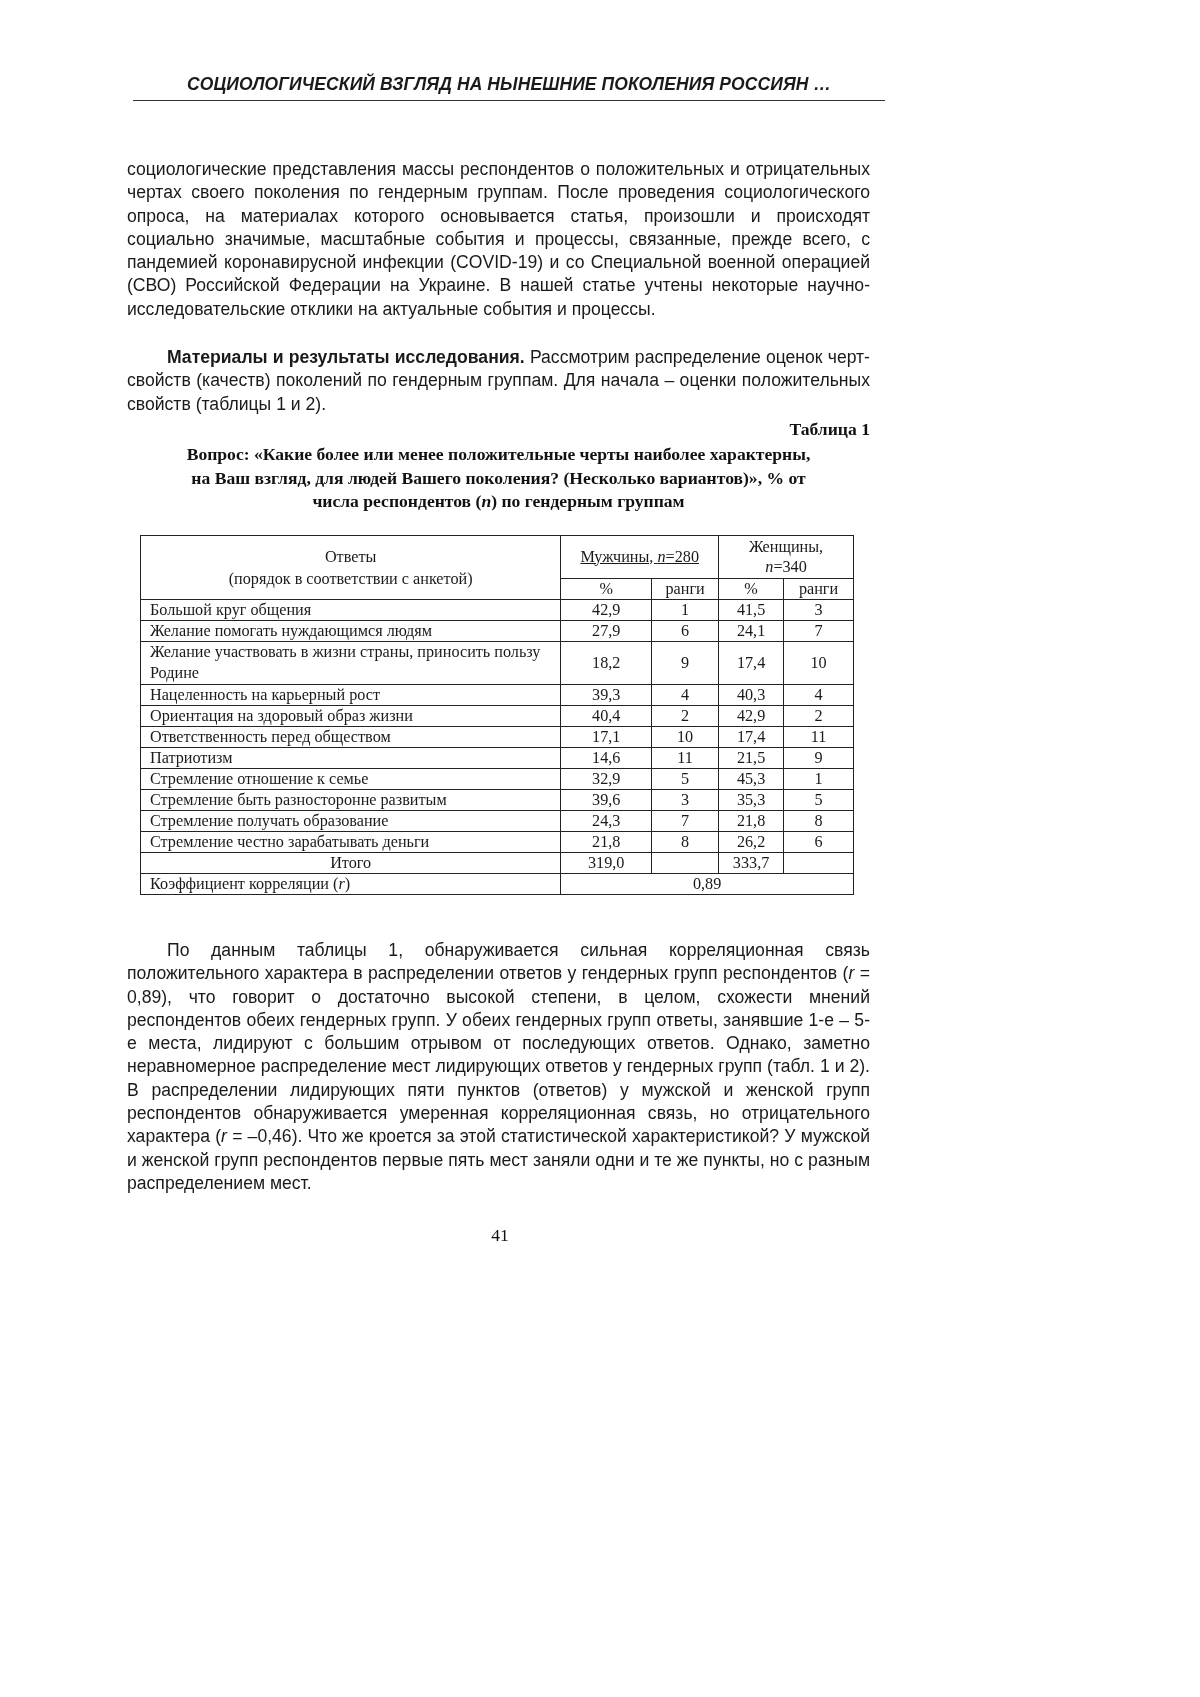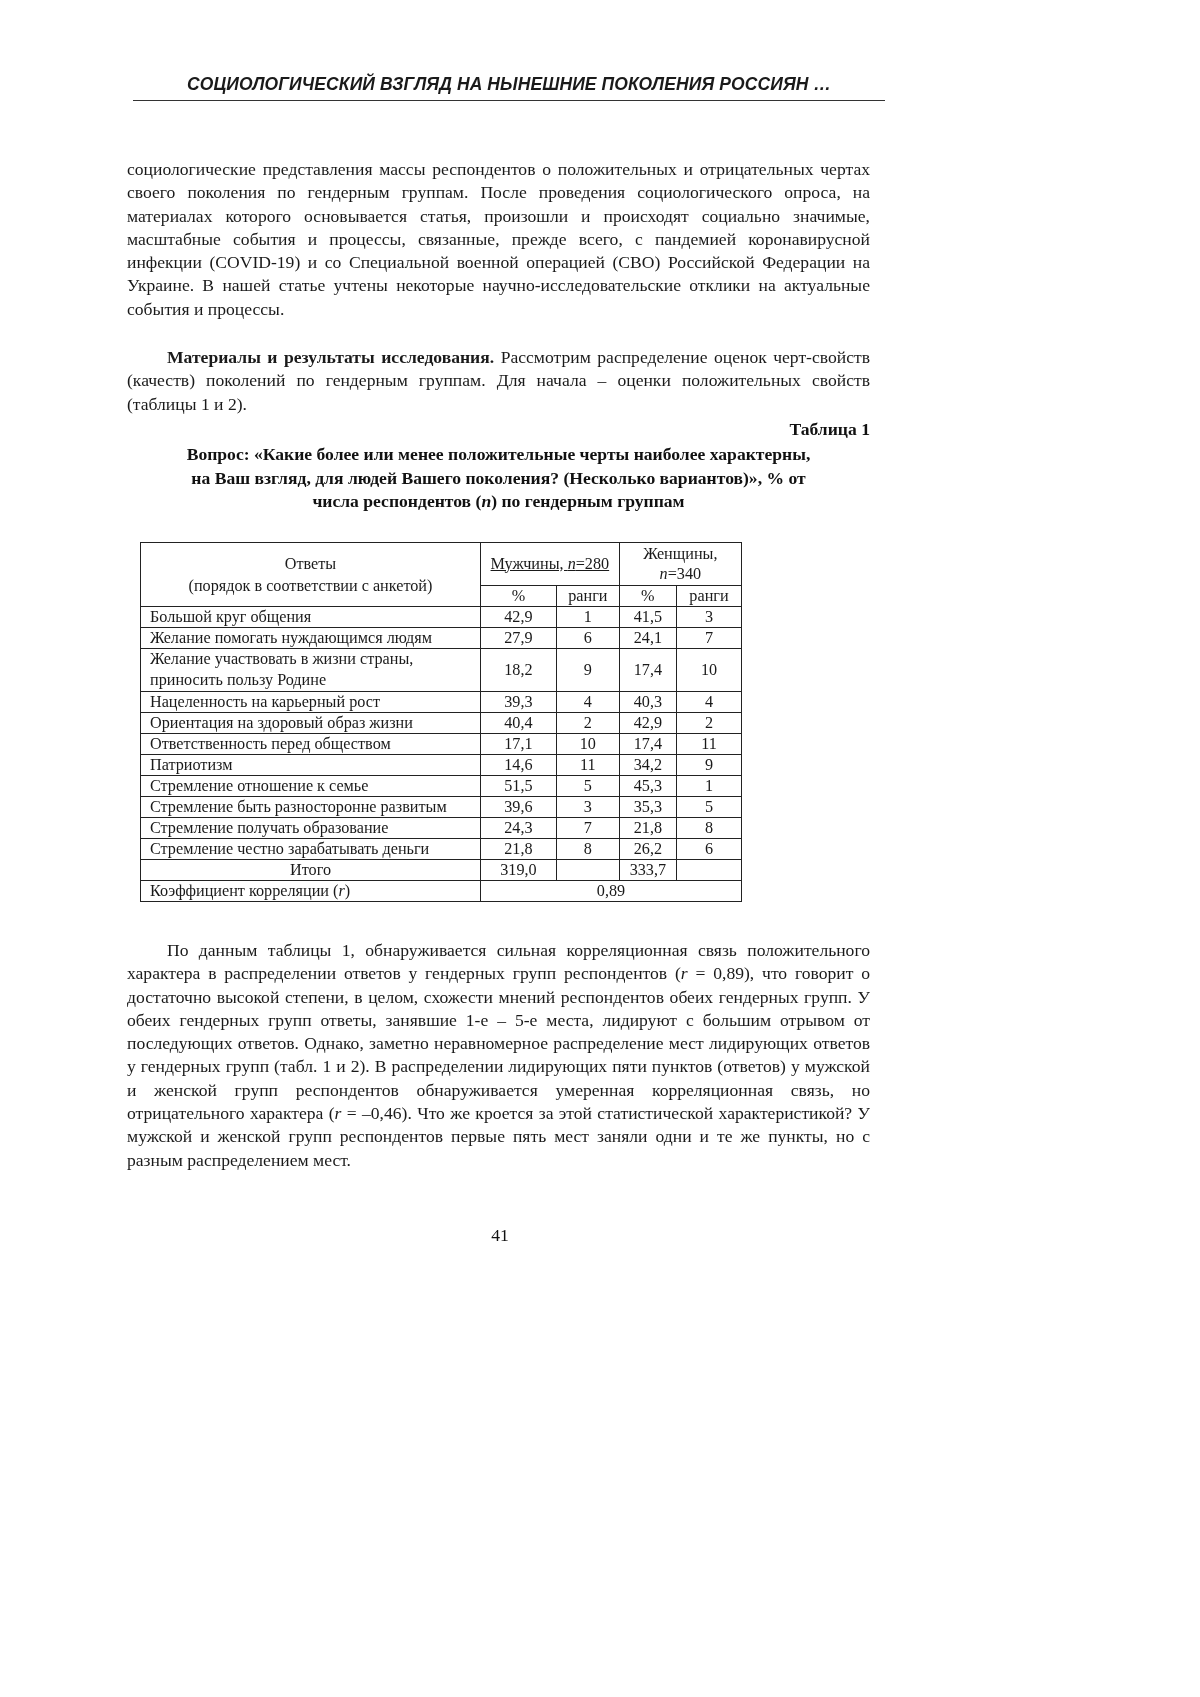--- a/index.html
+++ b/index.html
@@ -13,7 +13,7 @@
   .head-rule { position:absolute; left:133px; top:100px; width:752px; height:0; border-top:1.6px solid #333; }
   .text {
     position:absolute; left:127px; width:743px;
-    font-family:Liberation Serif, serif; font-size:17.6px; line-height:23.3px;
+    font-family:Liberation Sans, sans-serif; font-size:17.6px; line-height:23.3px;
     text-align:justify; color:#1a1a1a;
   }
   .text p { margin:0; }

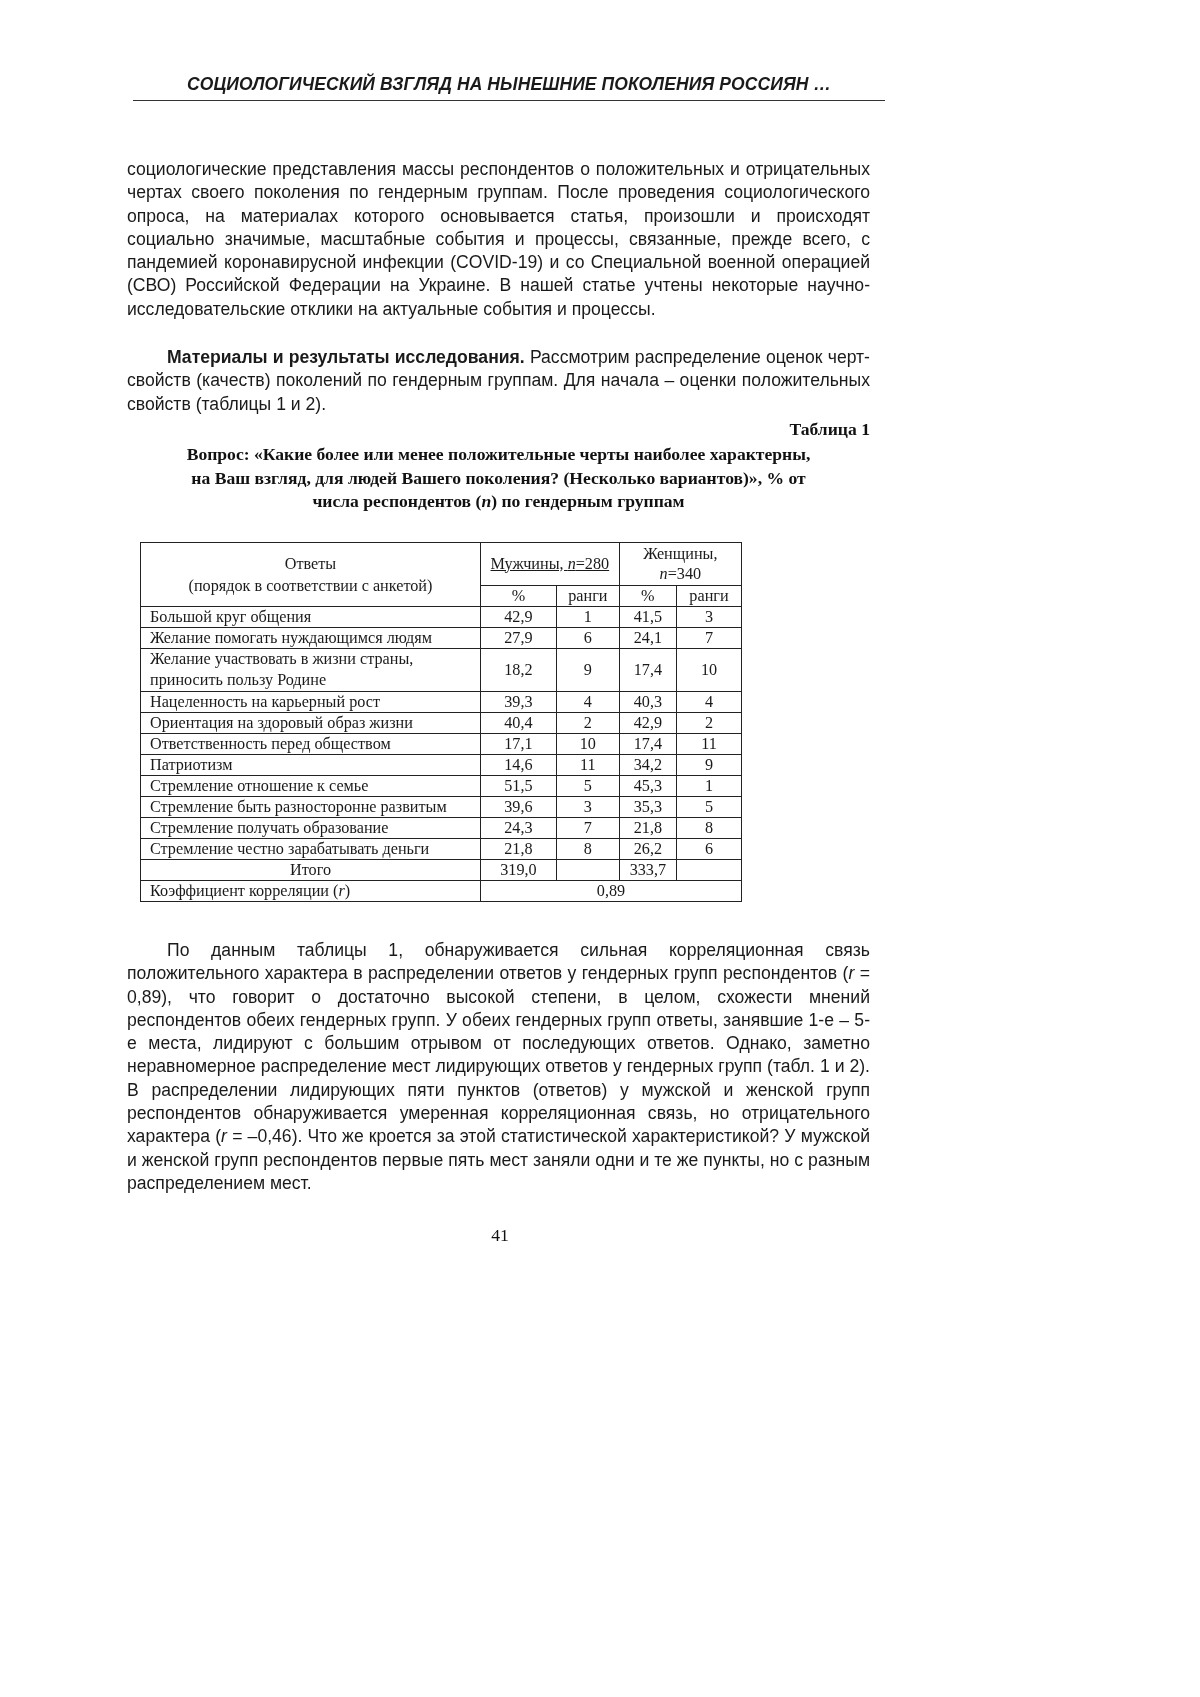--- a/index.html
+++ b/index.html
@@ -24,8 +24,8 @@
   .table-caption { position:absolute; left:127px; top:443px; width:743px; text-align:center;
     font-family:"Liberation Serif", serif; font-weight:bold; font-size:17.6px; line-height:23.5px; }
   table.data {
-    position:absolute; left:140px; top:535px; width:602px; border-collapse:collapse;
-    font-family:"Liberation Serif", serif; font-size:16.2px; color:#1a1a1a;margin-top:7px;
+    position:absolute; left:140px; top:535px; width:714px; border-collapse:collapse;
+    font-family:"Liberation Serif", serif; font-size:16.2px; color:#1a1a1a;
   }
   table.data td, table.data th { border:1.3px solid #222; padding:0 6px; font-weight:normal; line-height:19px; height:20px; }
   table.data th { text-align:center; }

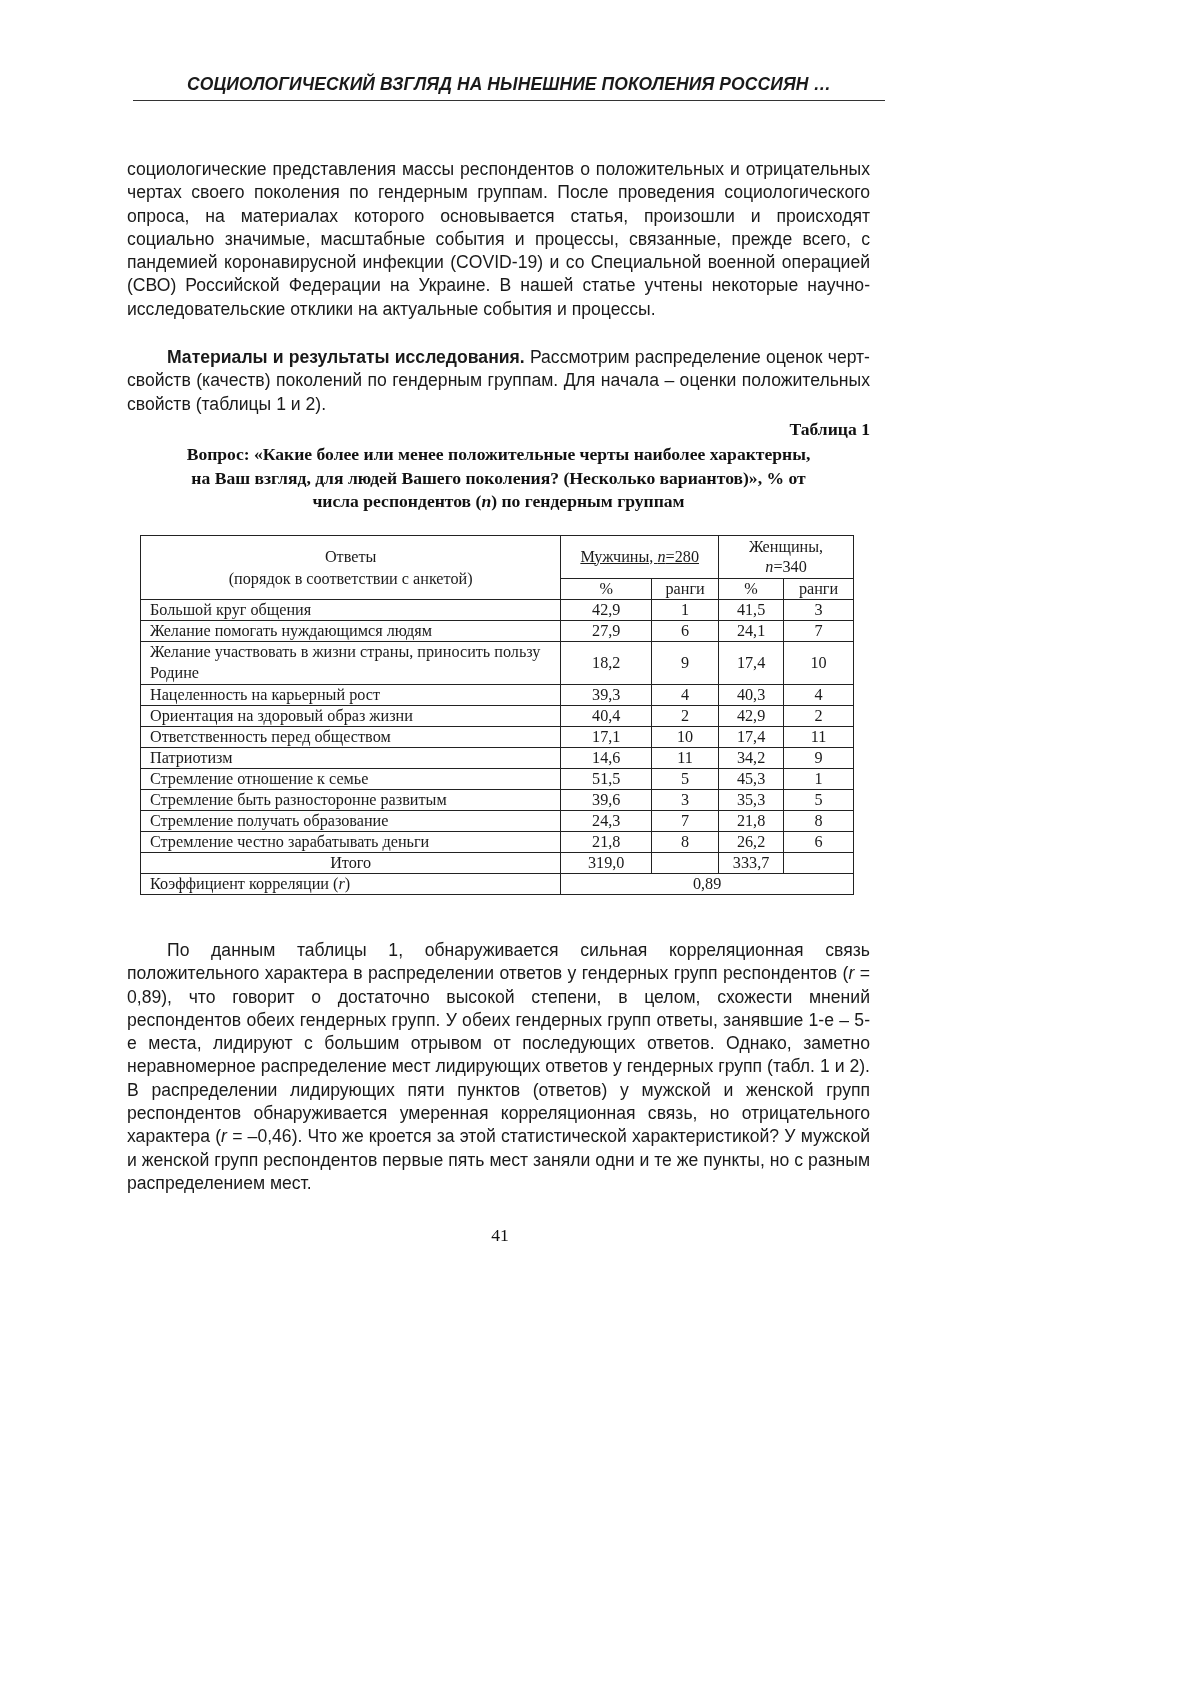--- a/index.html
+++ b/index.html
@@ -137,7 +137,7 @@
         <td class="ans">Патриотизм</td>
         <td class="num">14,6</td>
         <td class="num">11</td>
-        <td class="num">34,2</td>
+        <td class="num">21,5</td>
         <td class="num">9</td>
       </tr>
       <tr>

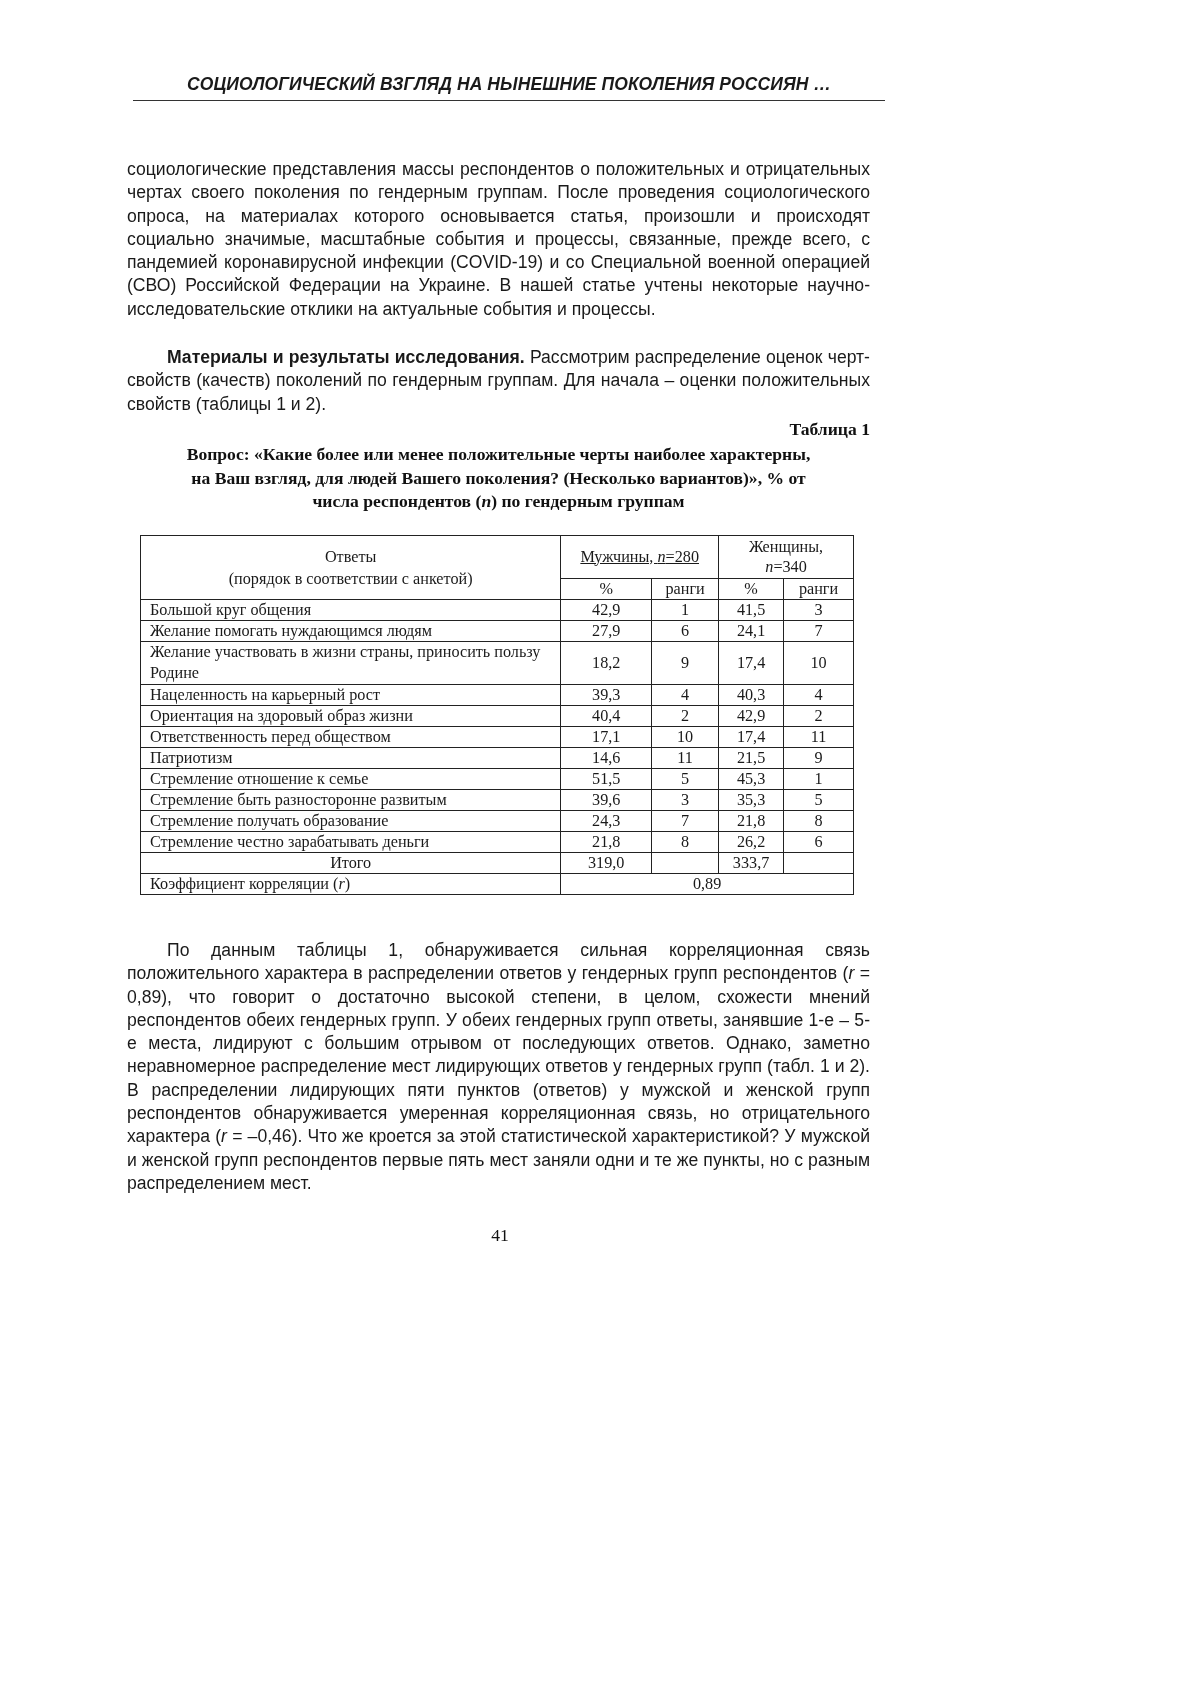--- a/index.html
+++ b/index.html
@@ -142,7 +142,7 @@
       </tr>
       <tr>
         <td class="ans">Стремление отношение к семье</td>
-        <td class="num">51,5</td>
+        <td class="num">32,9</td>
         <td class="num">5</td>
         <td class="num">45,3</td>
         <td class="num">1</td>

